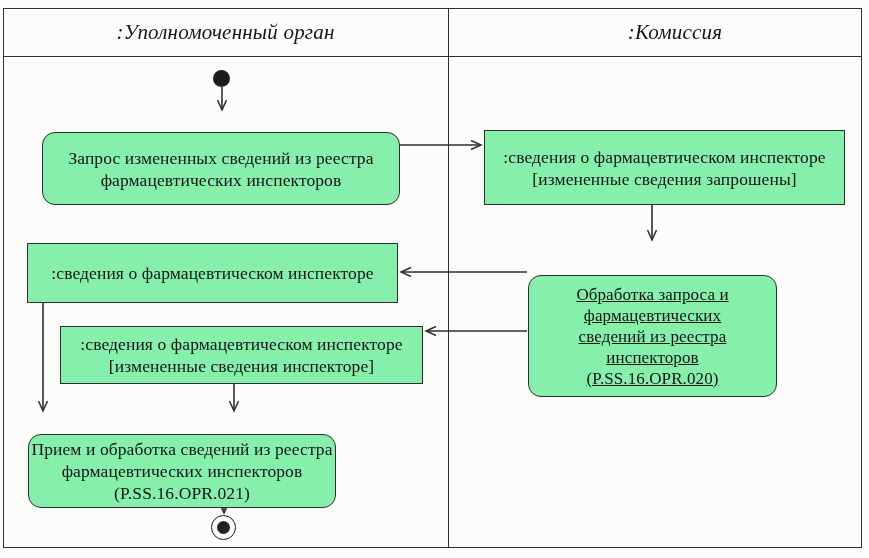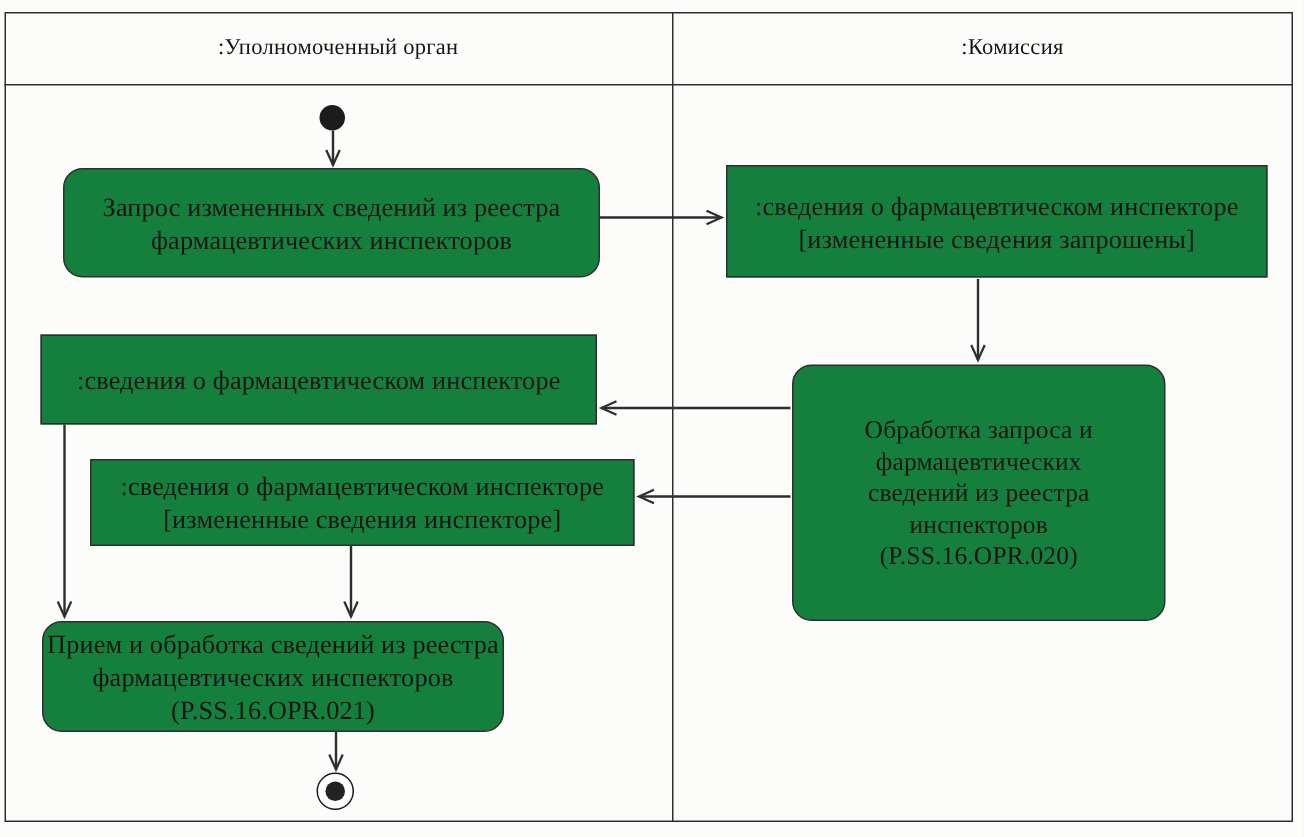--- a/index.html
+++ b/index.html
@@ -42,8 +42,9 @@
     display: flex;
     align-items: center;
     justify-content: center;
-    font-size: 15px;
+    font-size: 21px;
     letter-spacing: 0.2px;
+    font-style: italic;
   }
   .lane-header.left  { left: 3px;   width: 445px; }
   .lane-header.right { left: 468px; width: 414px; }

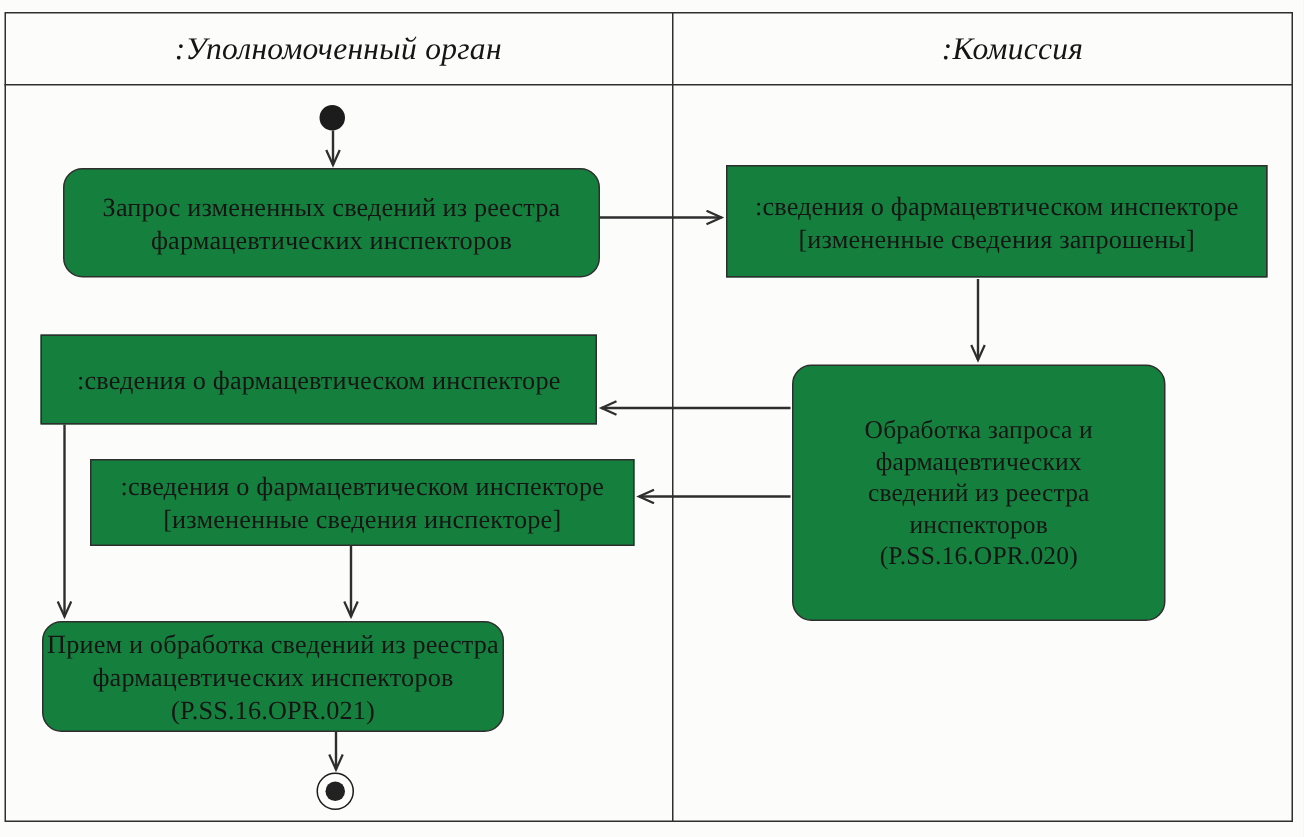--- a/index.html
+++ b/index.html
@@ -53,11 +53,12 @@
     position: absolute;
     box-sizing: border-box;
     border: 1.5px solid #2e2e2e;
-    background: #15803d;
+    background: #86efac;
     display: flex;
     align-items: center;
     justify-content: center;
     text-align: center;
+    margin-top: 20px;
   }
   .action { border-radius: 13px; }
   .object { border-radius: 0; }

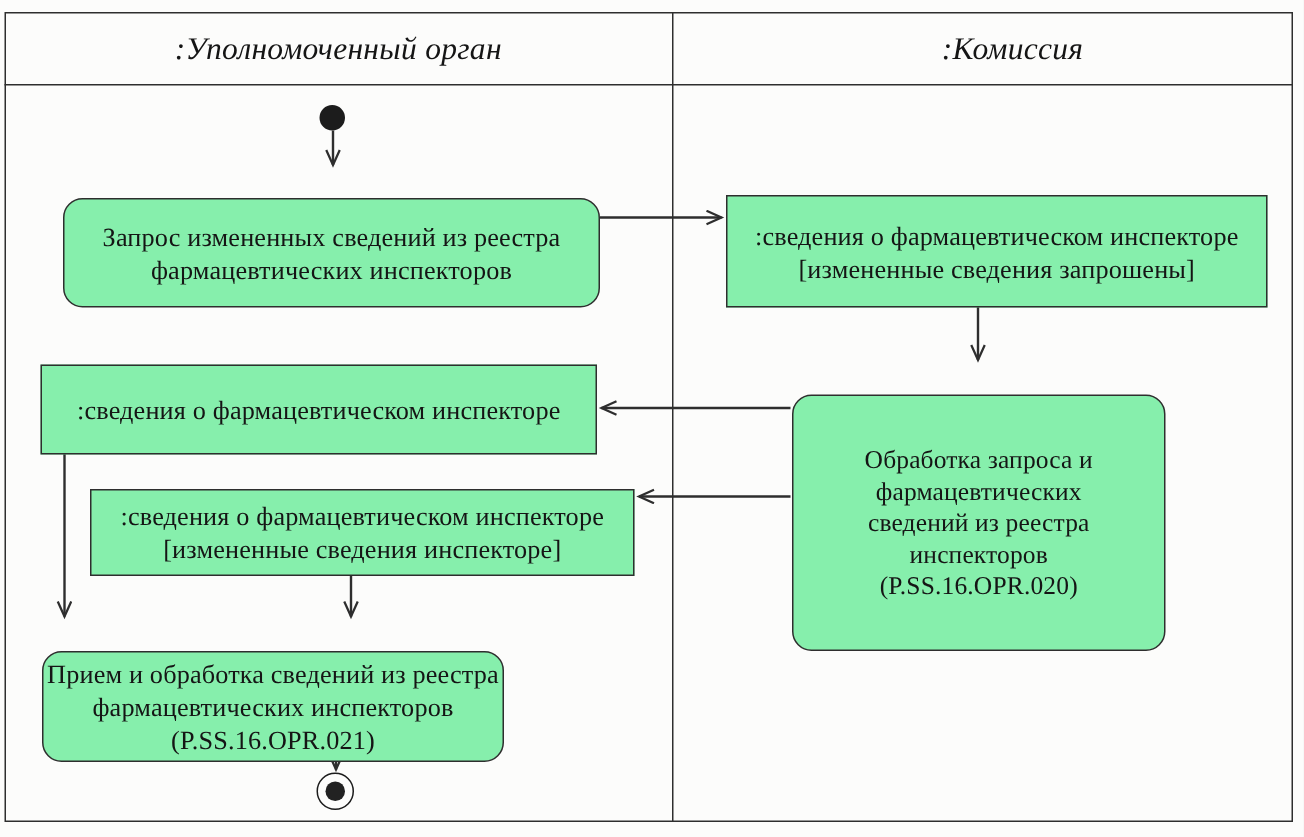--- a/index.html
+++ b/index.html
@@ -154,7 +154,7 @@
     </div>
   </div>
 
-  <div class="node action" style="left:528px; top:243px; width:249px; height:171px;">
+  <div class="node action" style="left:528px; top:255px; width:249px; height:122px;text-decoration:underline;">
     <div class="label small">
       <div>Обработка запроса и</div>
       <div>фармацевтических</div>

